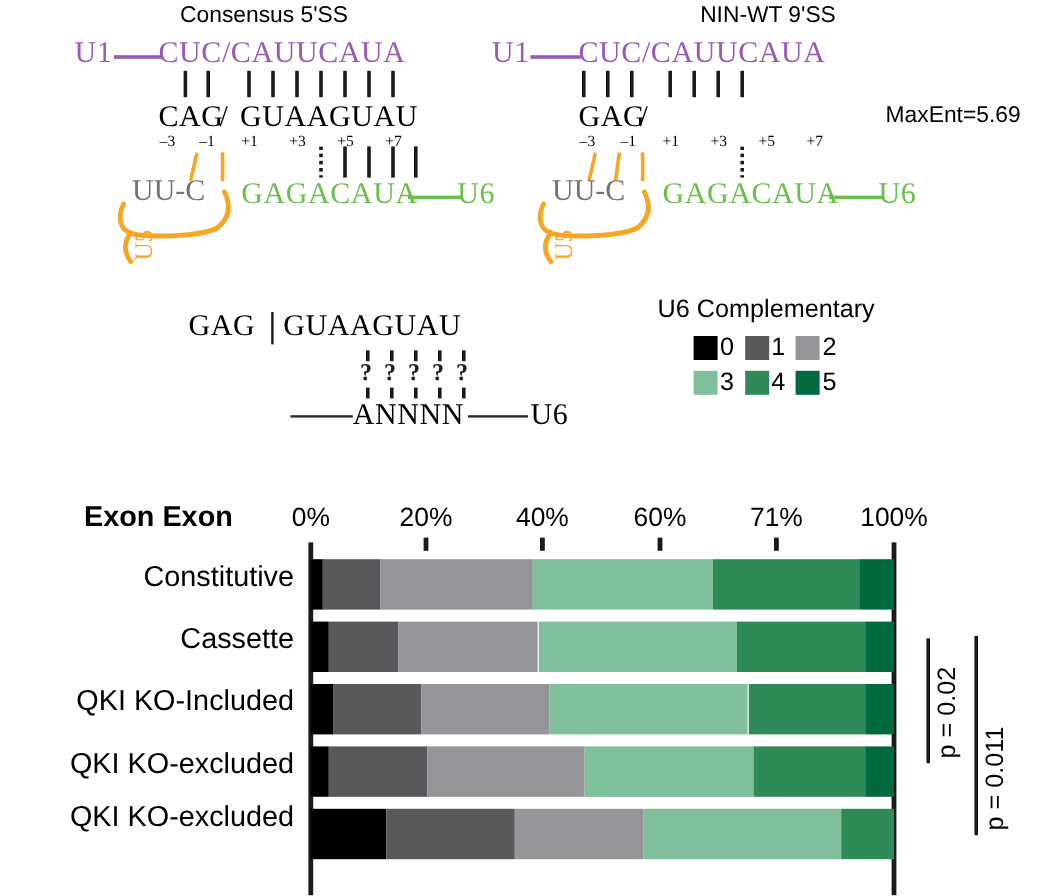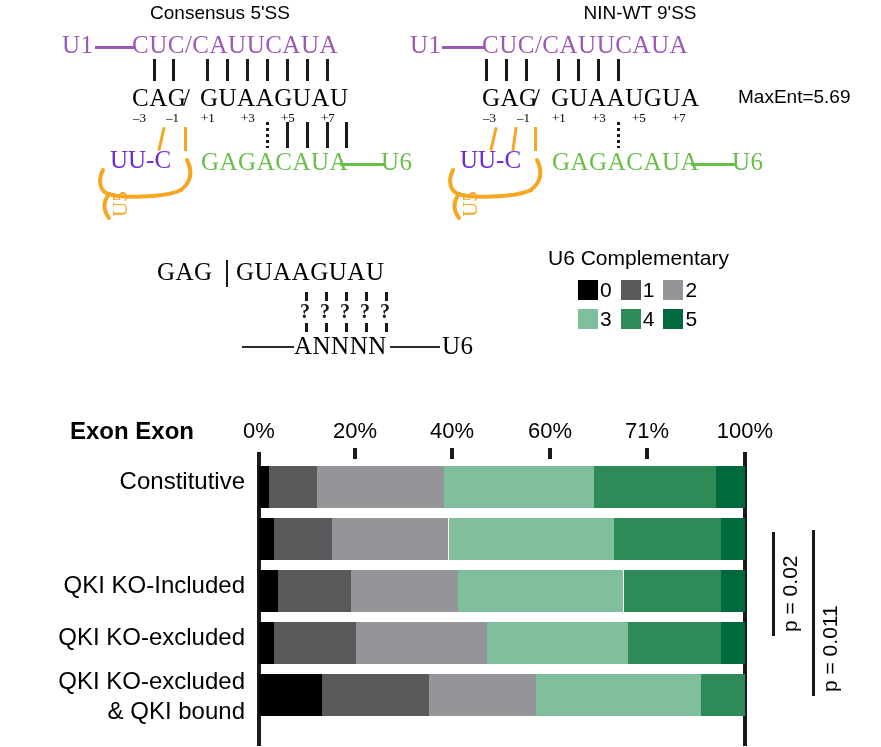--- a/index.html
+++ b/index.html
@@ -197,7 +197,6 @@
 
   <div class="abs seq seq-blk" style="left:82px;top:84px;">GAG</div>
   <div class="abs seq seq-blk" style="left:133px;top:84px;">/</div>
-  <div class="abs seq seq-blk" style="left:151px;top:84px;">GUAAUGUA</div>
 
   <div class="abs pos-lbl" style="left:83px;top:110px;">–3</div>
   <div class="abs pos-lbl" style="left:117px;top:110px;">–1</div>

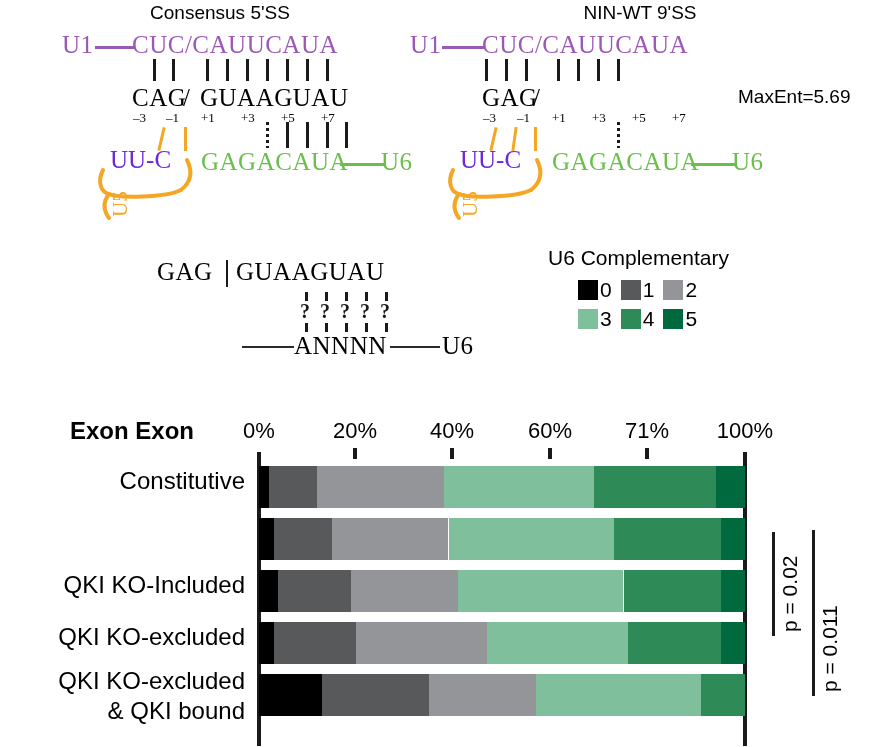--- a/index.html
+++ b/index.html
@@ -30,7 +30,7 @@
   .seq-u1   { color:#9B59B6; }
   .seq-blk  { color:#000000; }
   .seq-grn  { color:#6ABF4B; }
-  .seq-org  { color:#6d28d9; }
+  .seq-org  { color:#737373; }
   .pos-lbl {
     font-family:"Liberation Serif", serif;
     font-size:13px;

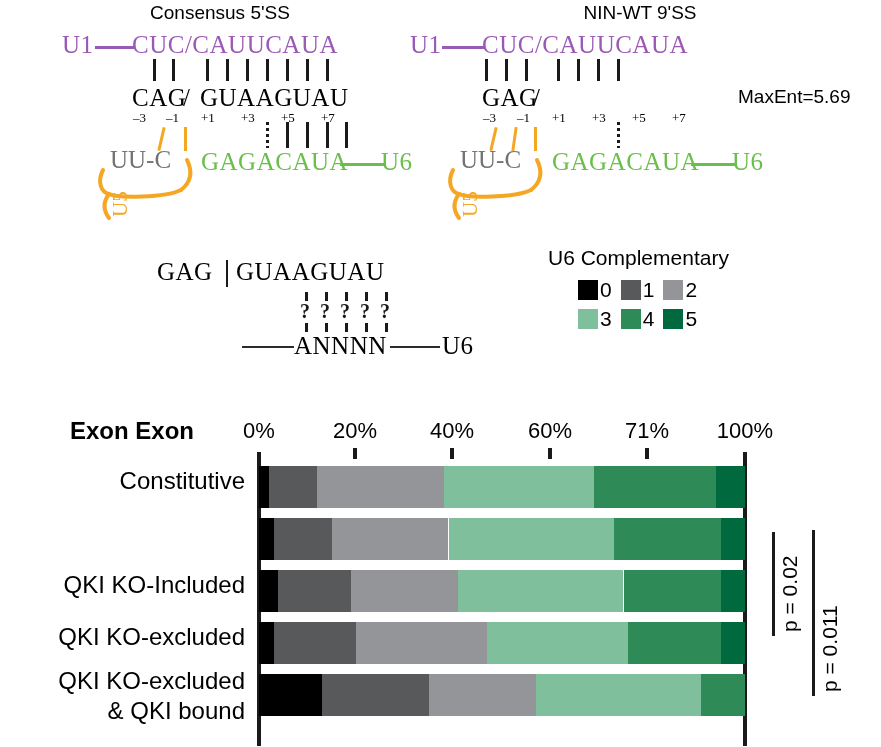--- a/index.html
+++ b/index.html
@@ -310,6 +310,7 @@
   <div class="abs axis-spine" style="left:743px;top:52px;height:294px;"></div>
 
   <div class="abs cat-lbl" style="left:0;top:68px;width:245px;">Constitutive</div>
+  <div class="abs cat-lbl" style="left:0;top:120px;width:245px;">Cassette</div>
   <div class="abs cat-lbl" style="left:0;top:172px;width:245px;">QKI KO-Included</div>
   <div class="abs cat-lbl" style="left:0;top:224px;width:245px;">QKI KO-excluded</div>
   <div class="abs cat-lbl" style="left:0;top:268px;width:245px;">QKI KO-excluded</div>

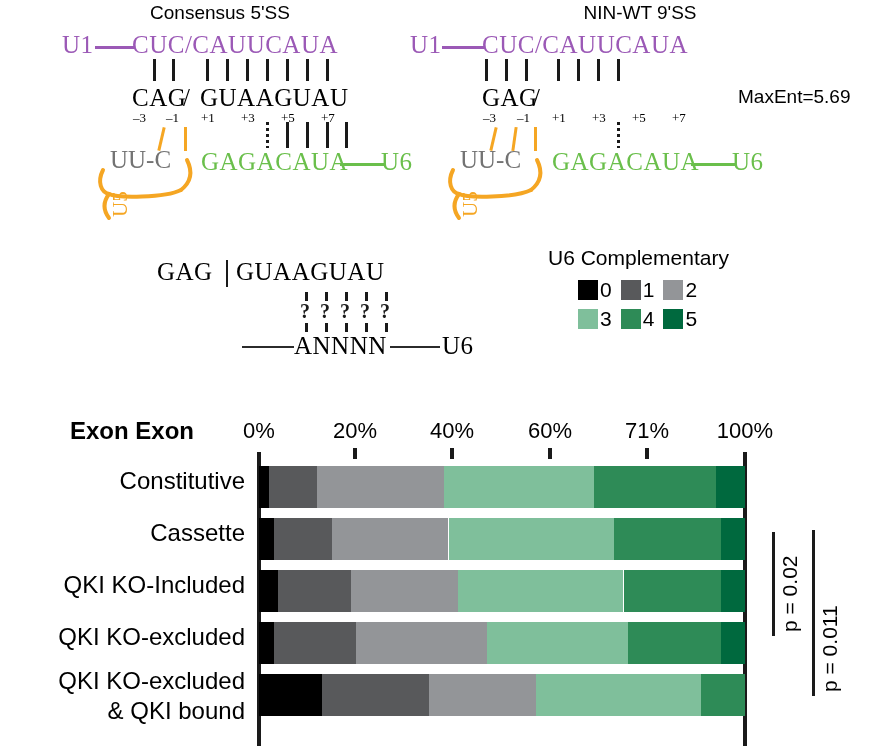--- a/index.html
+++ b/index.html
@@ -314,7 +314,6 @@
   <div class="abs cat-lbl" style="left:0;top:172px;width:245px;">QKI KO-Included</div>
   <div class="abs cat-lbl" style="left:0;top:224px;width:245px;">QKI KO-excluded</div>
   <div class="abs cat-lbl" style="left:0;top:268px;width:245px;">QKI KO-excluded</div>
-  <div class="abs cat-lbl" style="left:0;top:298px;width:245px;">&amp; QKI bound</div>
 
   <div class="bar-row" style="left:259px;top:66px;width:486px;">
     <div class="bar-seg" style="left:0px;width:9.7px;background:#000000;"></div>

